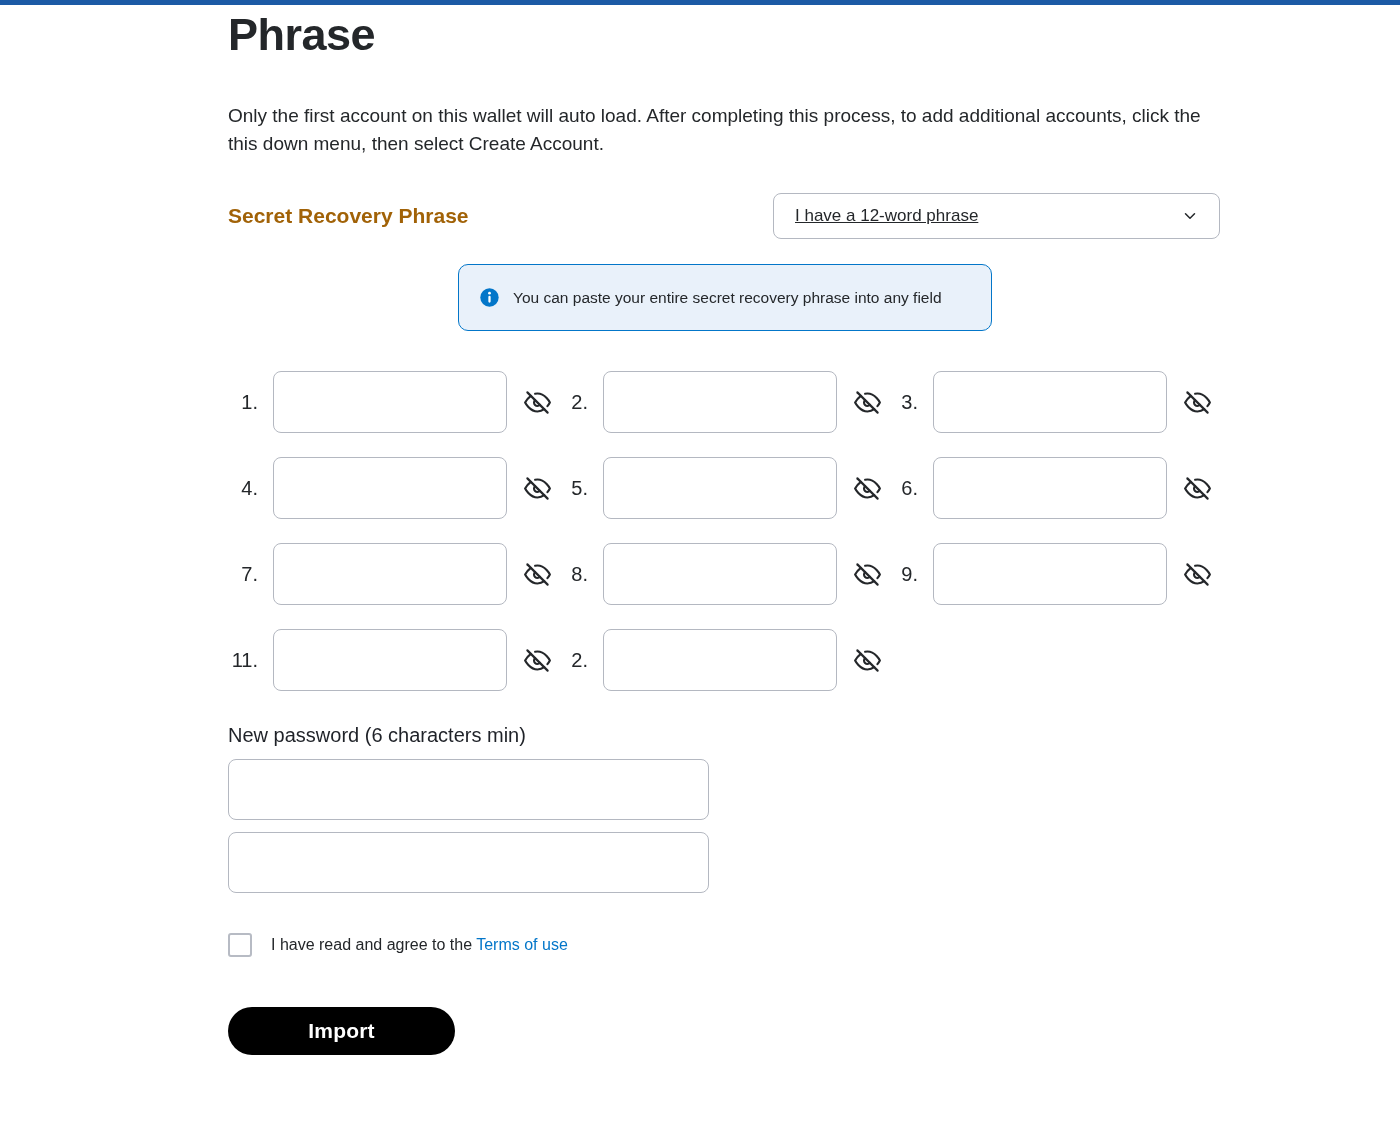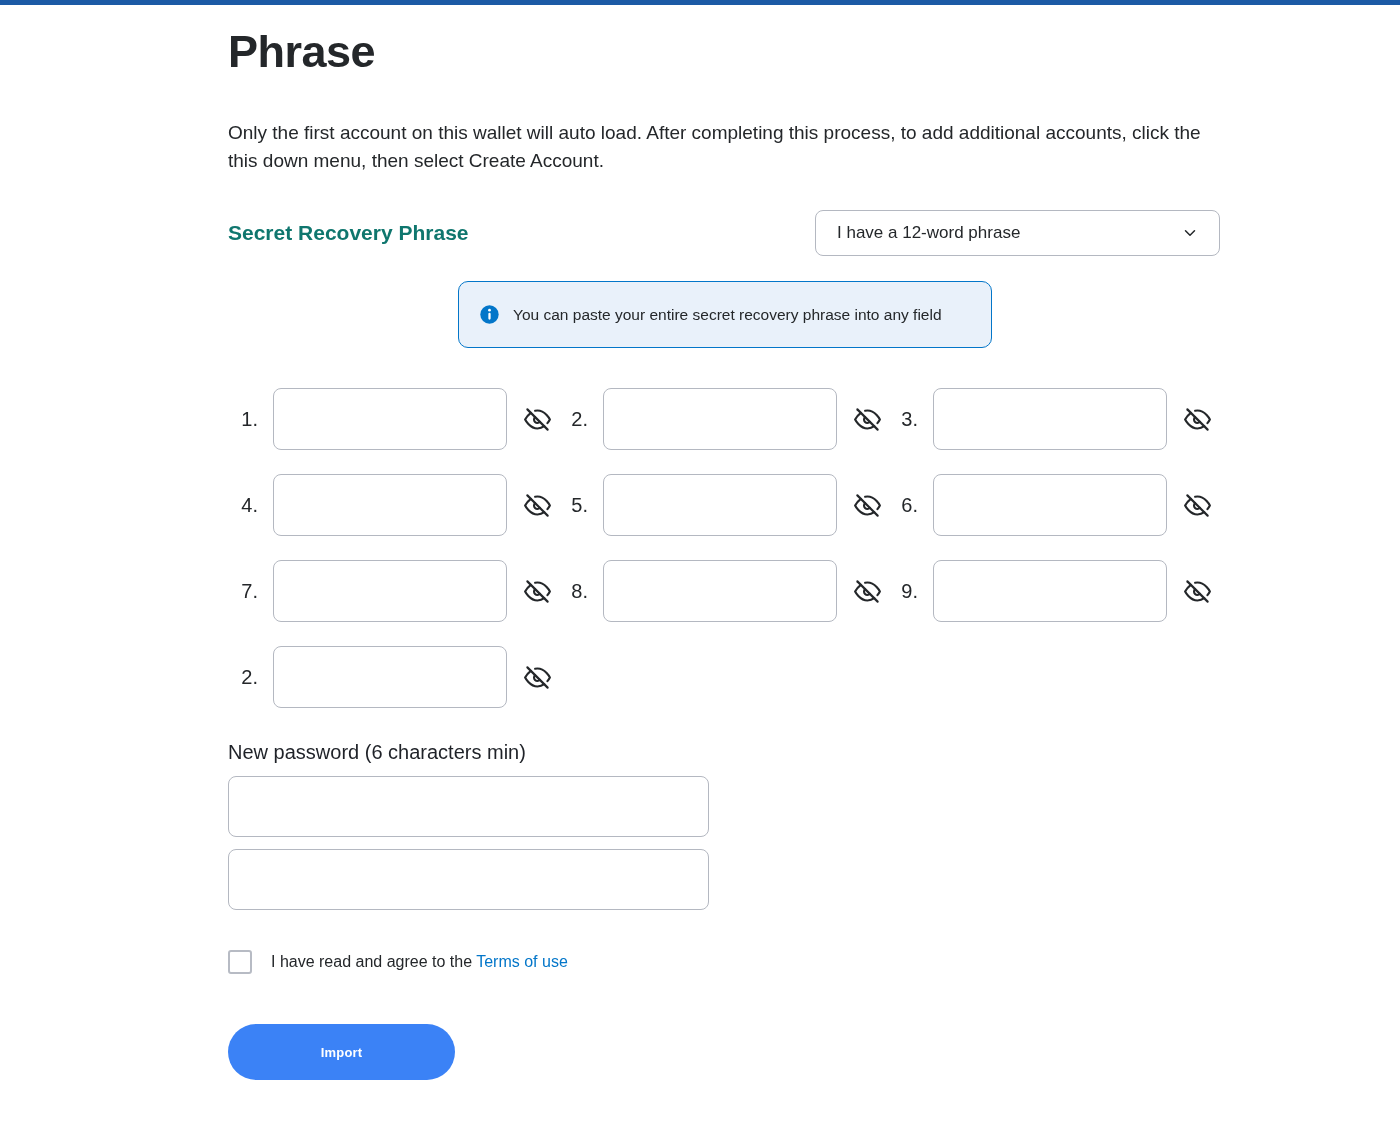--- a/index.html
+++ b/index.html
@@ -21,7 +21,7 @@
   }
   .page-title {
     margin: 0;
-    padding-top: 21px;
+    padding-top: 4px;
     font-size: 45px;
     font-weight: 600;
     letter-spacing: -0.5px;

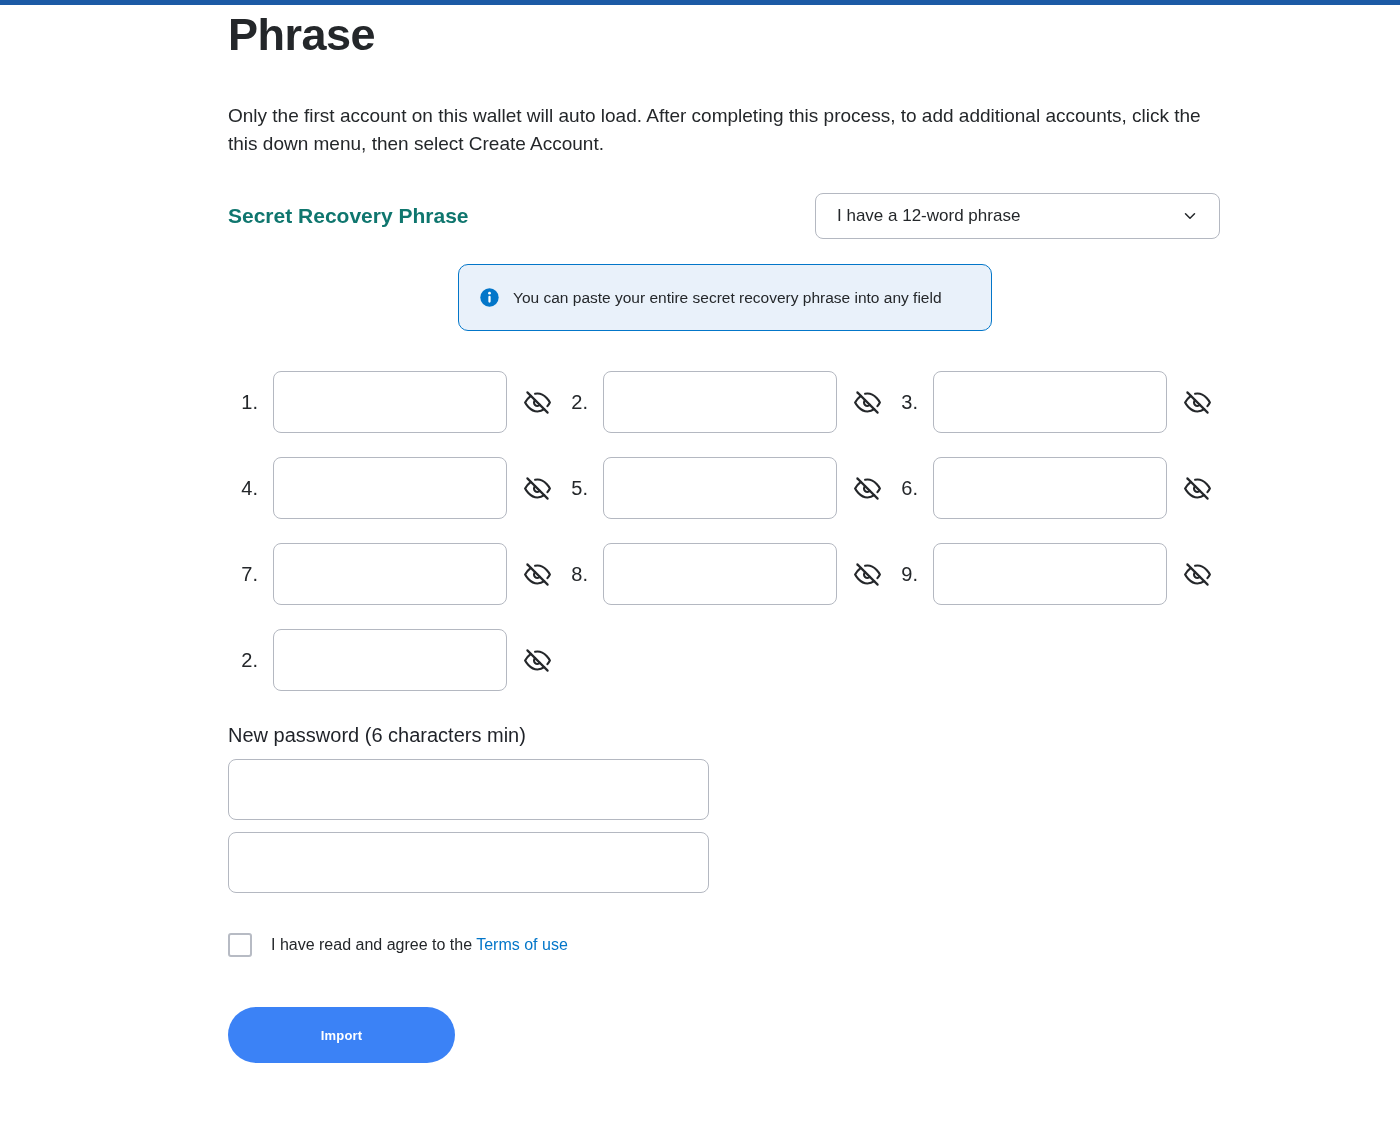--- a/index.html
+++ b/index.html
@@ -44,7 +44,7 @@
   .srp-label {
     font-size: 21px;
     font-weight: 700;
-    color: #0f766e;
+    color: #a16207;
   }
   .dropdown {
     width: 405px; height: 46px;

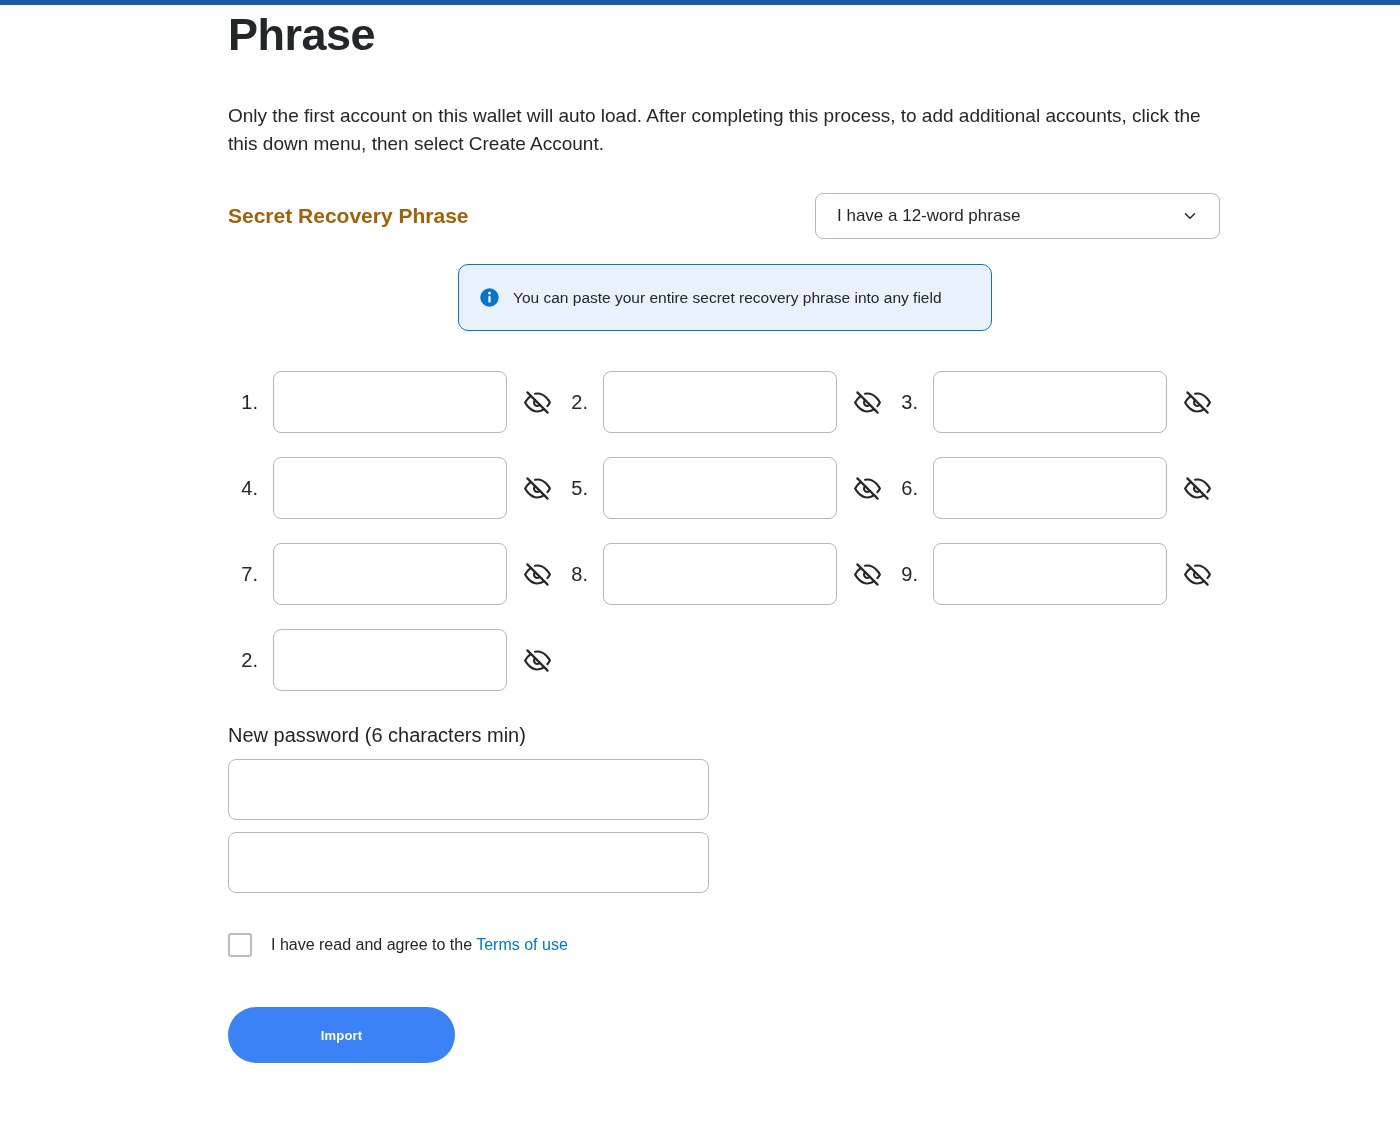--- a/index.html
+++ b/index.html
@@ -47,7 +47,7 @@
     color: #a16207;
   }
   .dropdown {
-    width: 405px; height: 46px;
+    width: 447px; height: 46px;
     border: 1px solid #b4b8c1;
     border-radius: 8px;
     background: #fff;
@@ -57,6 +57,7 @@
     padding: 0 20px 0 21px;
     font-size: 17px;
     cursor: pointer;
+    text-decoration: underline;
   }
   .dropdown .chev { display: flex; align-items: center; }
   .info-banner {

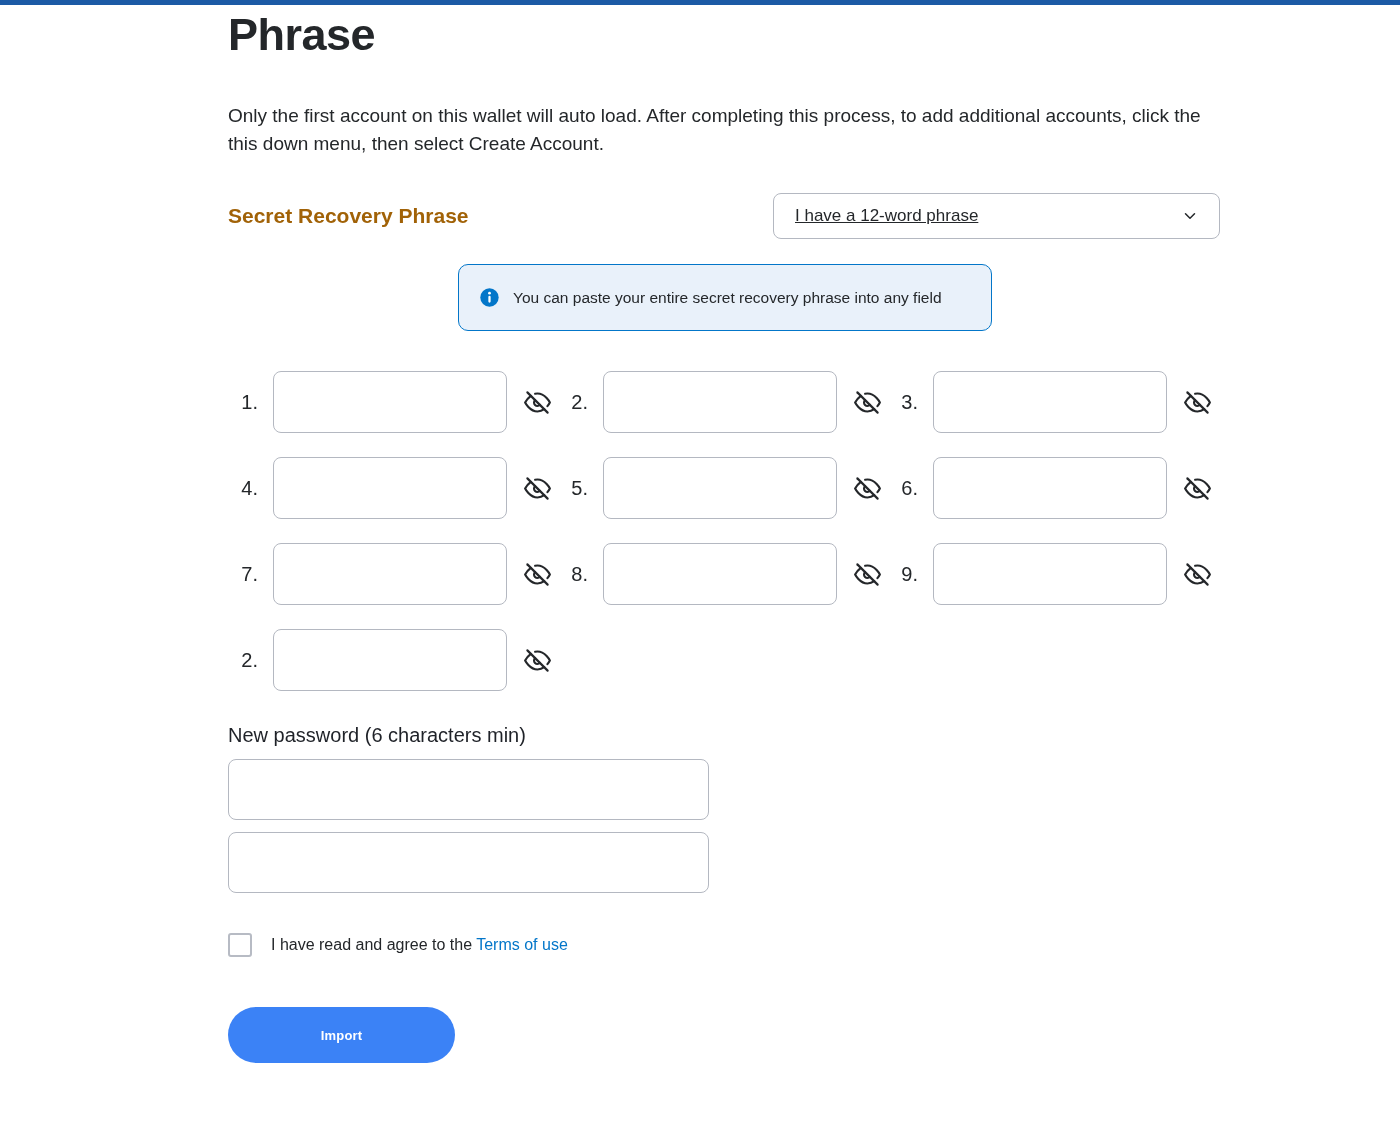--- a/index.html
+++ b/index.html
@@ -296,6 +296,15 @@
           </span>
       </div>
       <div class="cell">
+        <span class="num">11.</span>
+        <input class="word-input" type="password" style="">
+        <span class="eye">
+            <svg width="27" height="27">
+              <use href="#eye-off"></use>
+            </svg>
+          </span>
+      </div>
+      <div class="cell">
         <span class="num">2.</span>
         <input class="word-input" type="password" style="">
         <span class="eye">

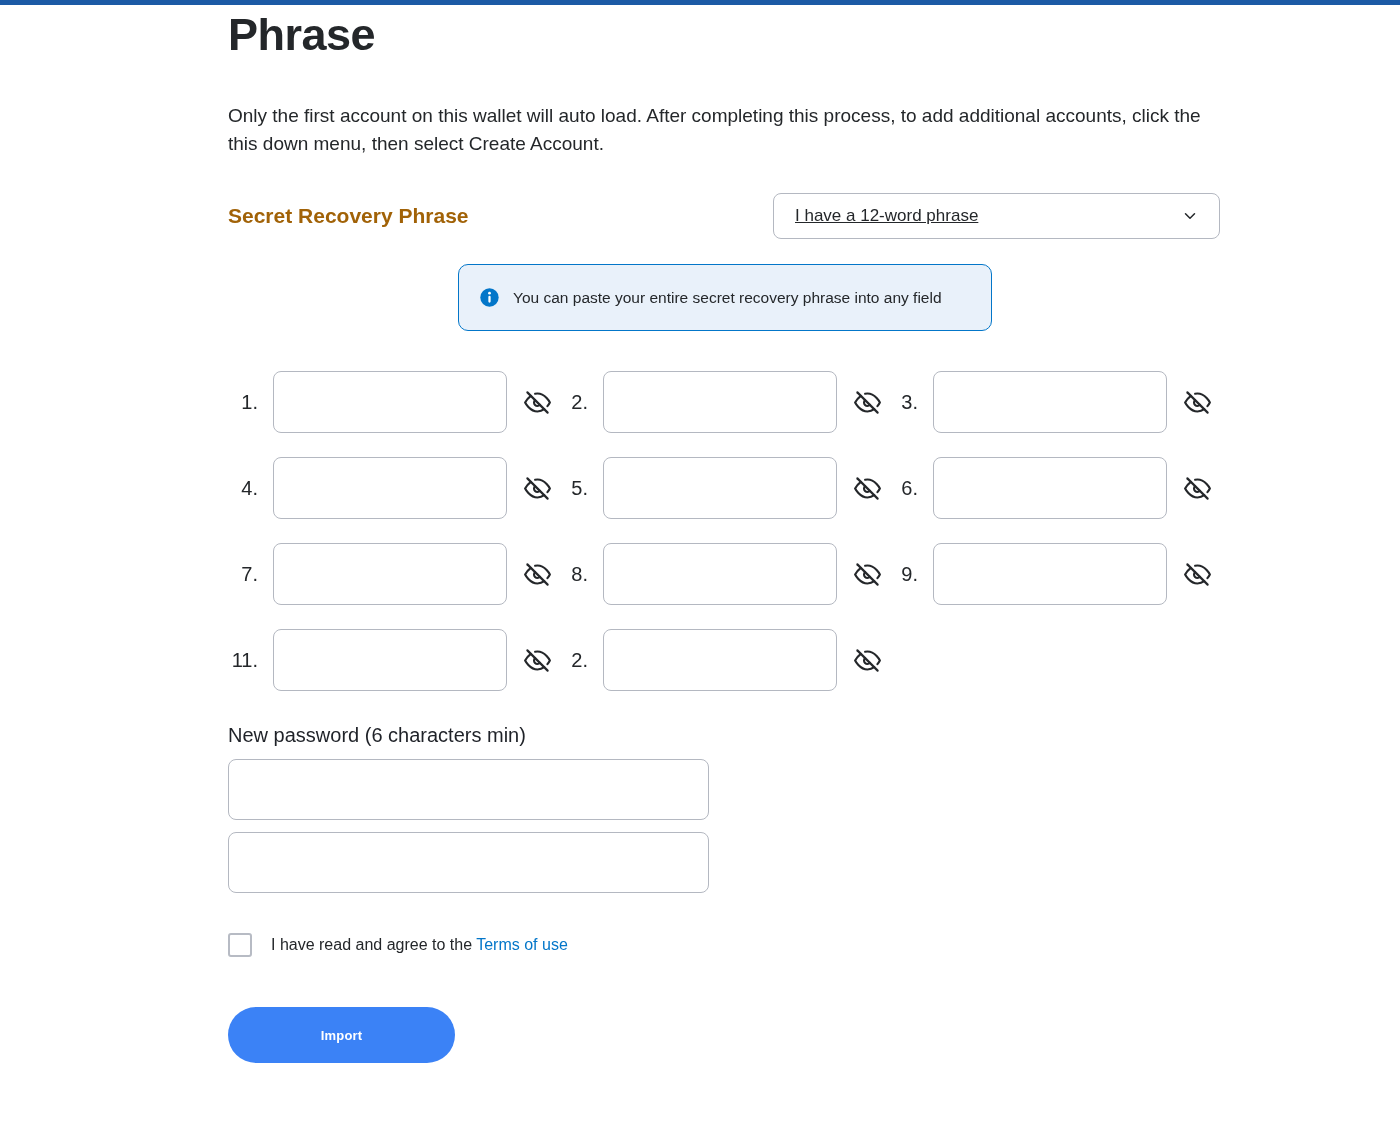--- a/index.html
+++ b/index.html
@@ -151,12 +151,12 @@
   }
   .import-btn {
     margin-top: 50px;
-    width: 227px; height: 56px;
+    width: 227px; height: 48px;
     border: none;
     border-radius: 28px;
-    background: #3b82f6;
+    background: #000000;
     color: #ffffff;
-    font-size: 13px;
+    font-size: 21px;
     font-weight: 700;
     letter-spacing: 0.2px;
     font-family: inherit;

